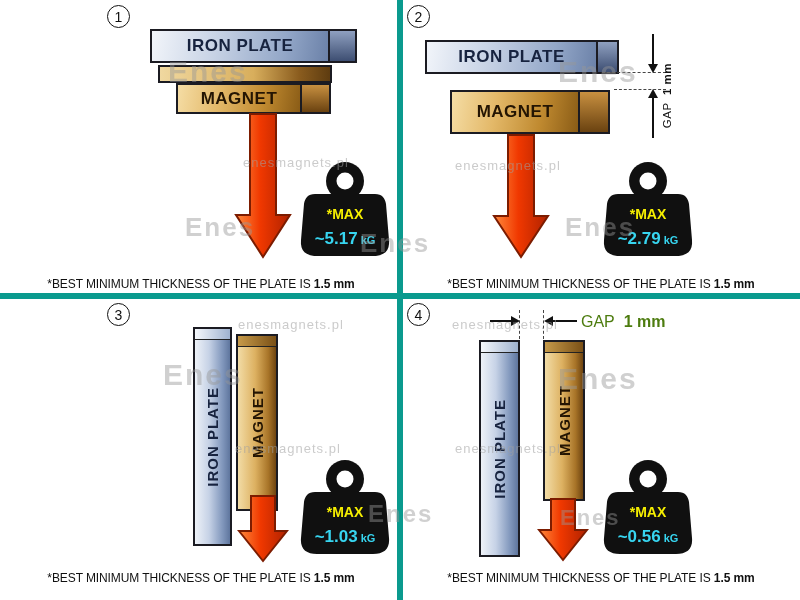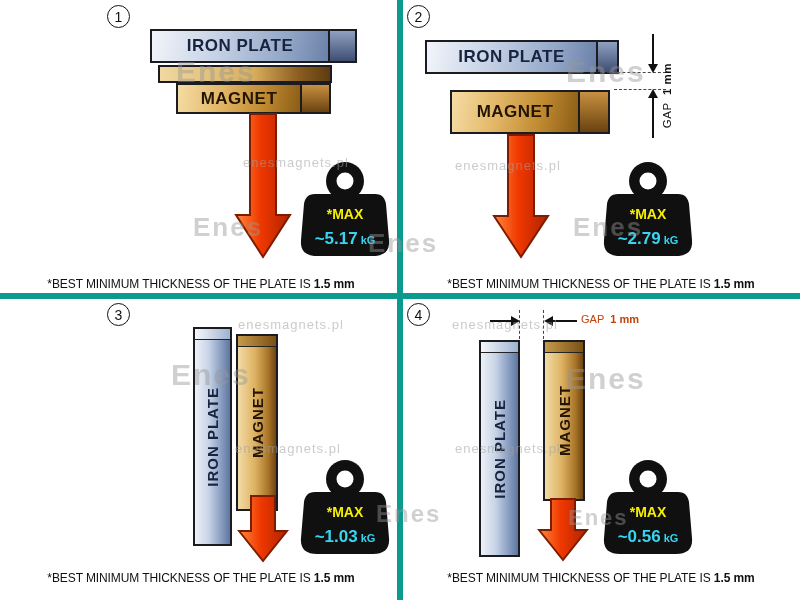--- a/index.html
+++ b/index.html
@@ -10,7 +10,7 @@
   .div-h{position:absolute;left:0;top:293px;width:800px;height:6px;background:#0a9a8e;}
   
   .wm{position:absolute;z-index:3;color:rgba(160,160,160,0.55);letter-spacing:1px;pointer-events:none;}
-  .wm-logo{font-weight:bold;letter-spacing:2px;color:rgba(150,150,150,0.45);margin-left:8px;}
+  .wm-logo{font-weight:bold;letter-spacing:2px;color:rgba(150,150,150,0.45);}
   
   .numcircle{position:absolute;z-index:2;width:21px;height:21px;border:1.6px solid #111;border-radius:50%;
              display:flex;align-items:center;justify-content:center;font-size:14px;color:#111;background:#fff;}

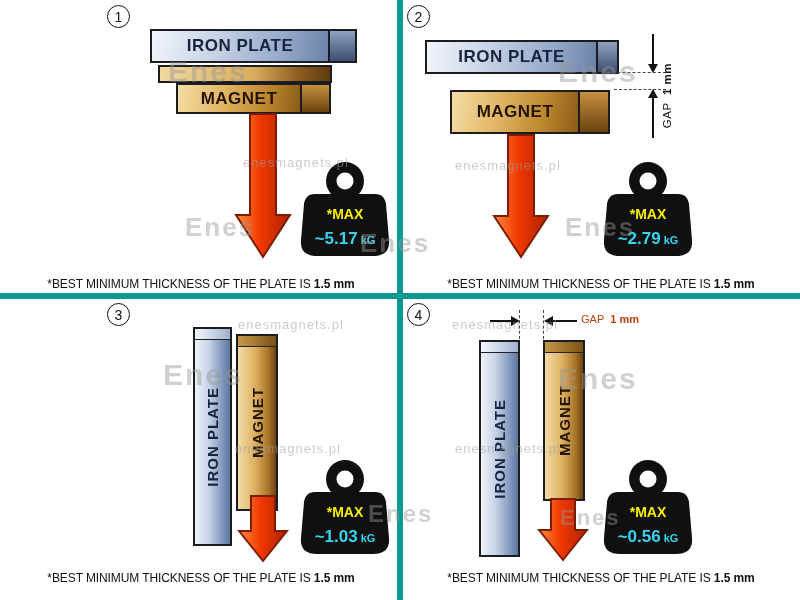--- a/index.html
+++ b/index.html
@@ -52,7 +52,7 @@
   .vdim{position:absolute;z-index:2;display:flex;align-items:center;justify-content:center;
         font-size:11.5px;color:#111;}
   .vdim .vtext{font-weight:normal;font-size:11.5px;letter-spacing:0.5px;}
-  .gap-h-label{position:absolute;z-index:2;font-size:11px;color:#c2410c;}
+  .gap-h-label{position:absolute;z-index:2;font-size:16px;color:#4d7c0f;}
 </style>
 </head>
 <body>

